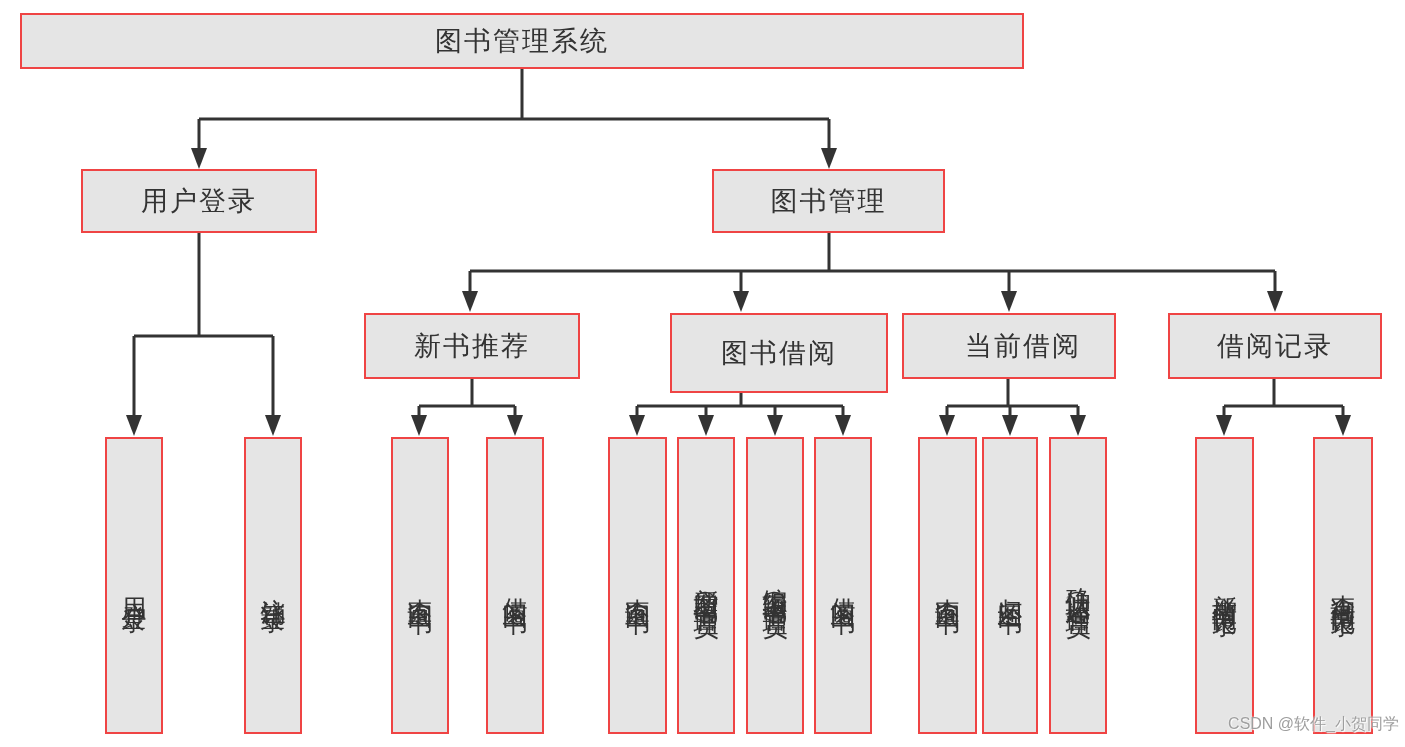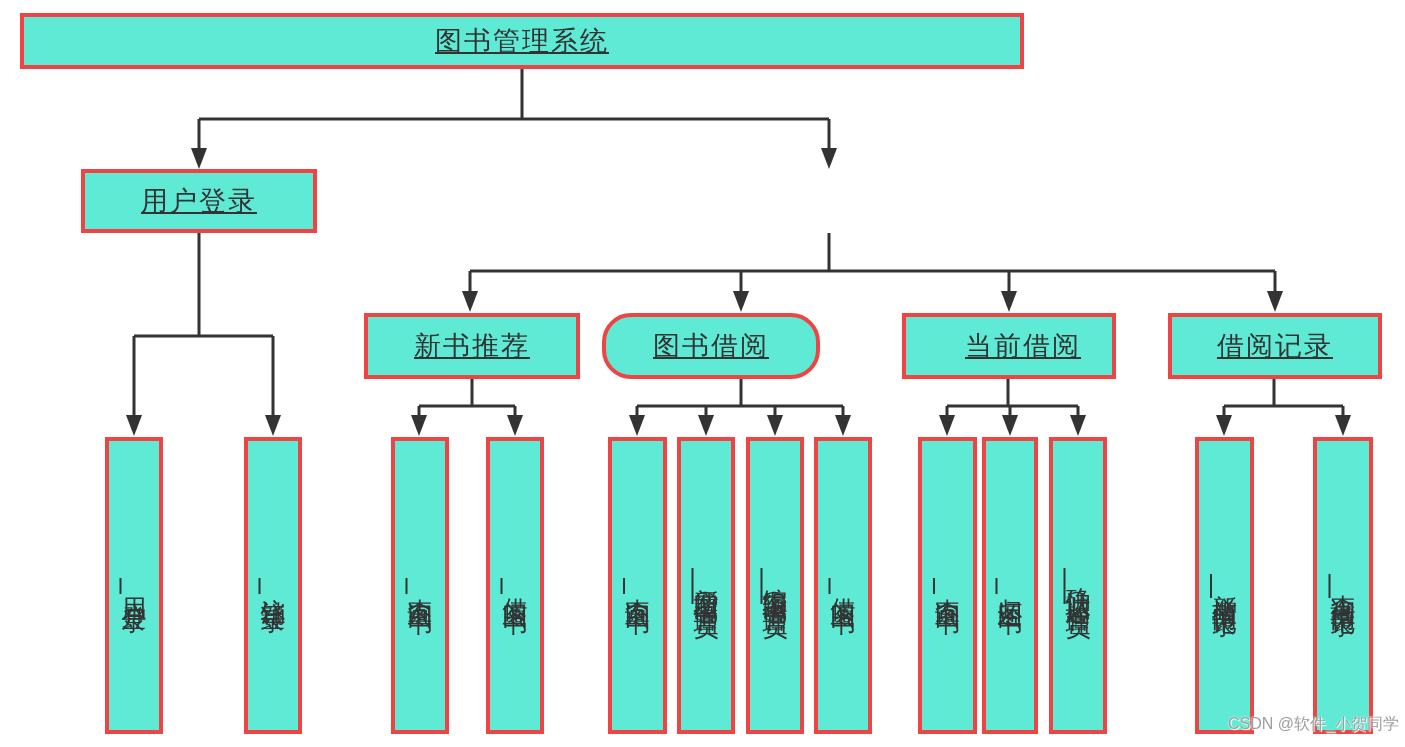--- a/index.html
+++ b/index.html
@@ -17,12 +17,11 @@
   .box{
     position:absolute;
     box-sizing:border-box;
-    background:#5eead4;
-    border:4px solid #ef4444;
+    background:#e5e5e5;
+    border:2px solid #ef4444;
     display:flex;align-items:center;justify-content:center;
     z-index:2;
     color:#333333;
-    text-decoration:underline;
   }
   .hbox{
     font-size:27px;

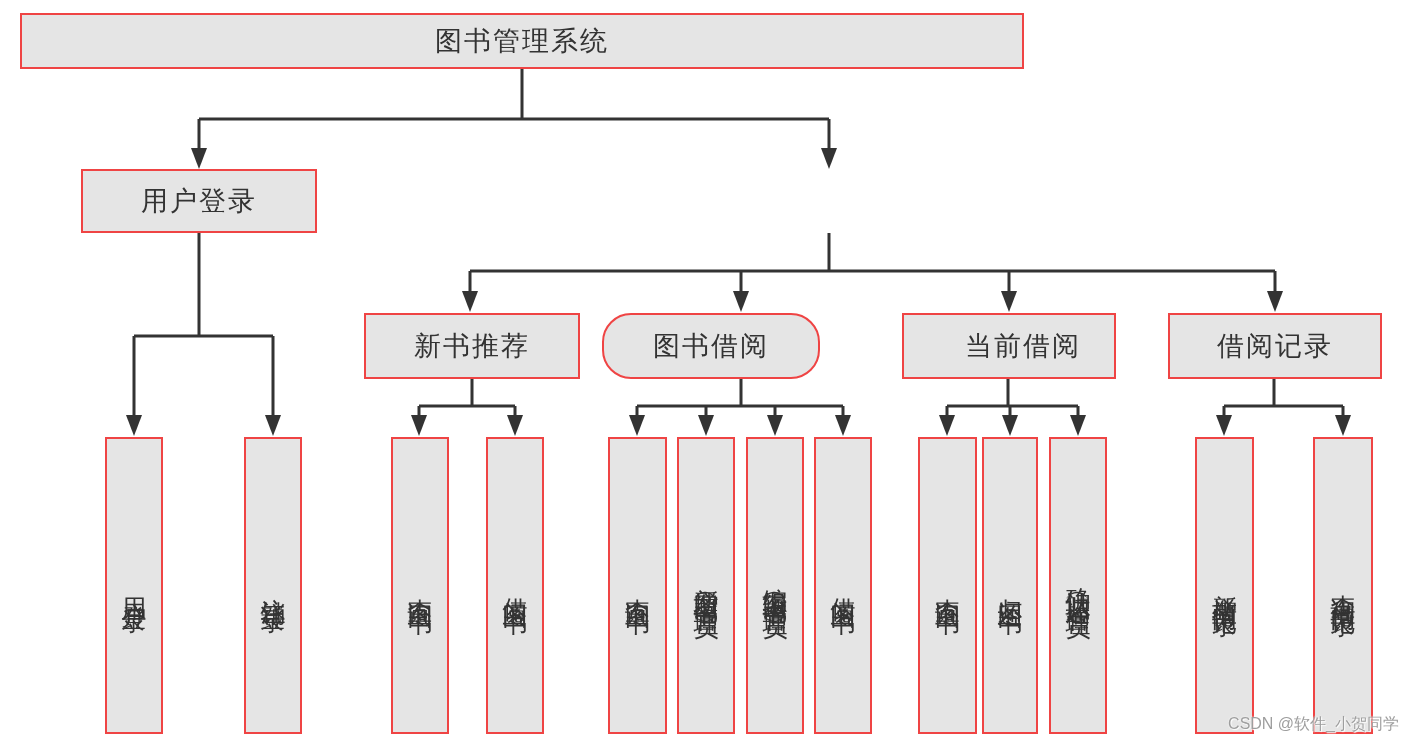--- a/index.html
+++ b/index.html
@@ -97,6 +97,7 @@
   <div class="box hbox" style="left:20px;top:13px;width:1004px;height:56px;">图书管理系统</div>
 
   <div class="box hbox" style="left:81px;top:169px;width:236px;height:64px;">用户登录</div>
+  <div class="box hbox" style="left:712px;top:169px;width:233px;height:64px;">图书管理</div>
 
   <div class="box hbox" style="left:364px;top:313px;width:216px;height:66px;">新书推荐</div>
   <div class="box hbox" style="left:602px;top:313px;width:218px;height:66px;border-radius:29px;">图书借阅</div>

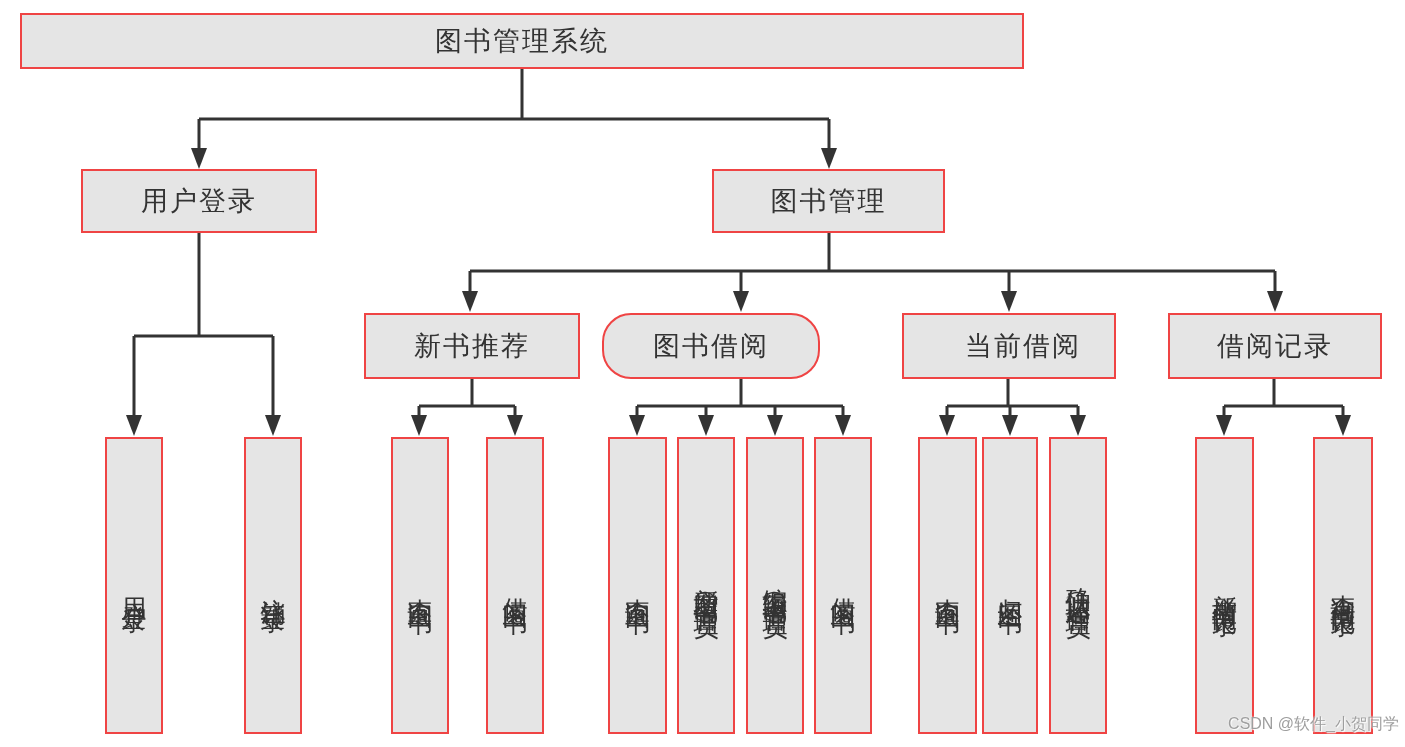--- a/index.html
+++ b/index.html
@@ -100,7 +100,7 @@
   <div class="box hbox" style="left:712px;top:169px;width:233px;height:64px;">图书管理</div>
 
   <div class="box hbox" style="left:364px;top:313px;width:216px;height:66px;">新书推荐</div>
-  <div class="box hbox" style="left:602px;top:313px;width:218px;height:66px;border-radius:29px;">图书借阅</div>
+  <div class="box hbox" style="left:670px;top:313px;width:218px;height:80px;">图书借阅</div>
   <div class="box hbox" style="left:902px;top:313px;width:214px;height:66px;padding-left:28px;">当前借阅</div>
   <div class="box hbox" style="left:1168px;top:313px;width:214px;height:66px;">借阅记录</div>
 

